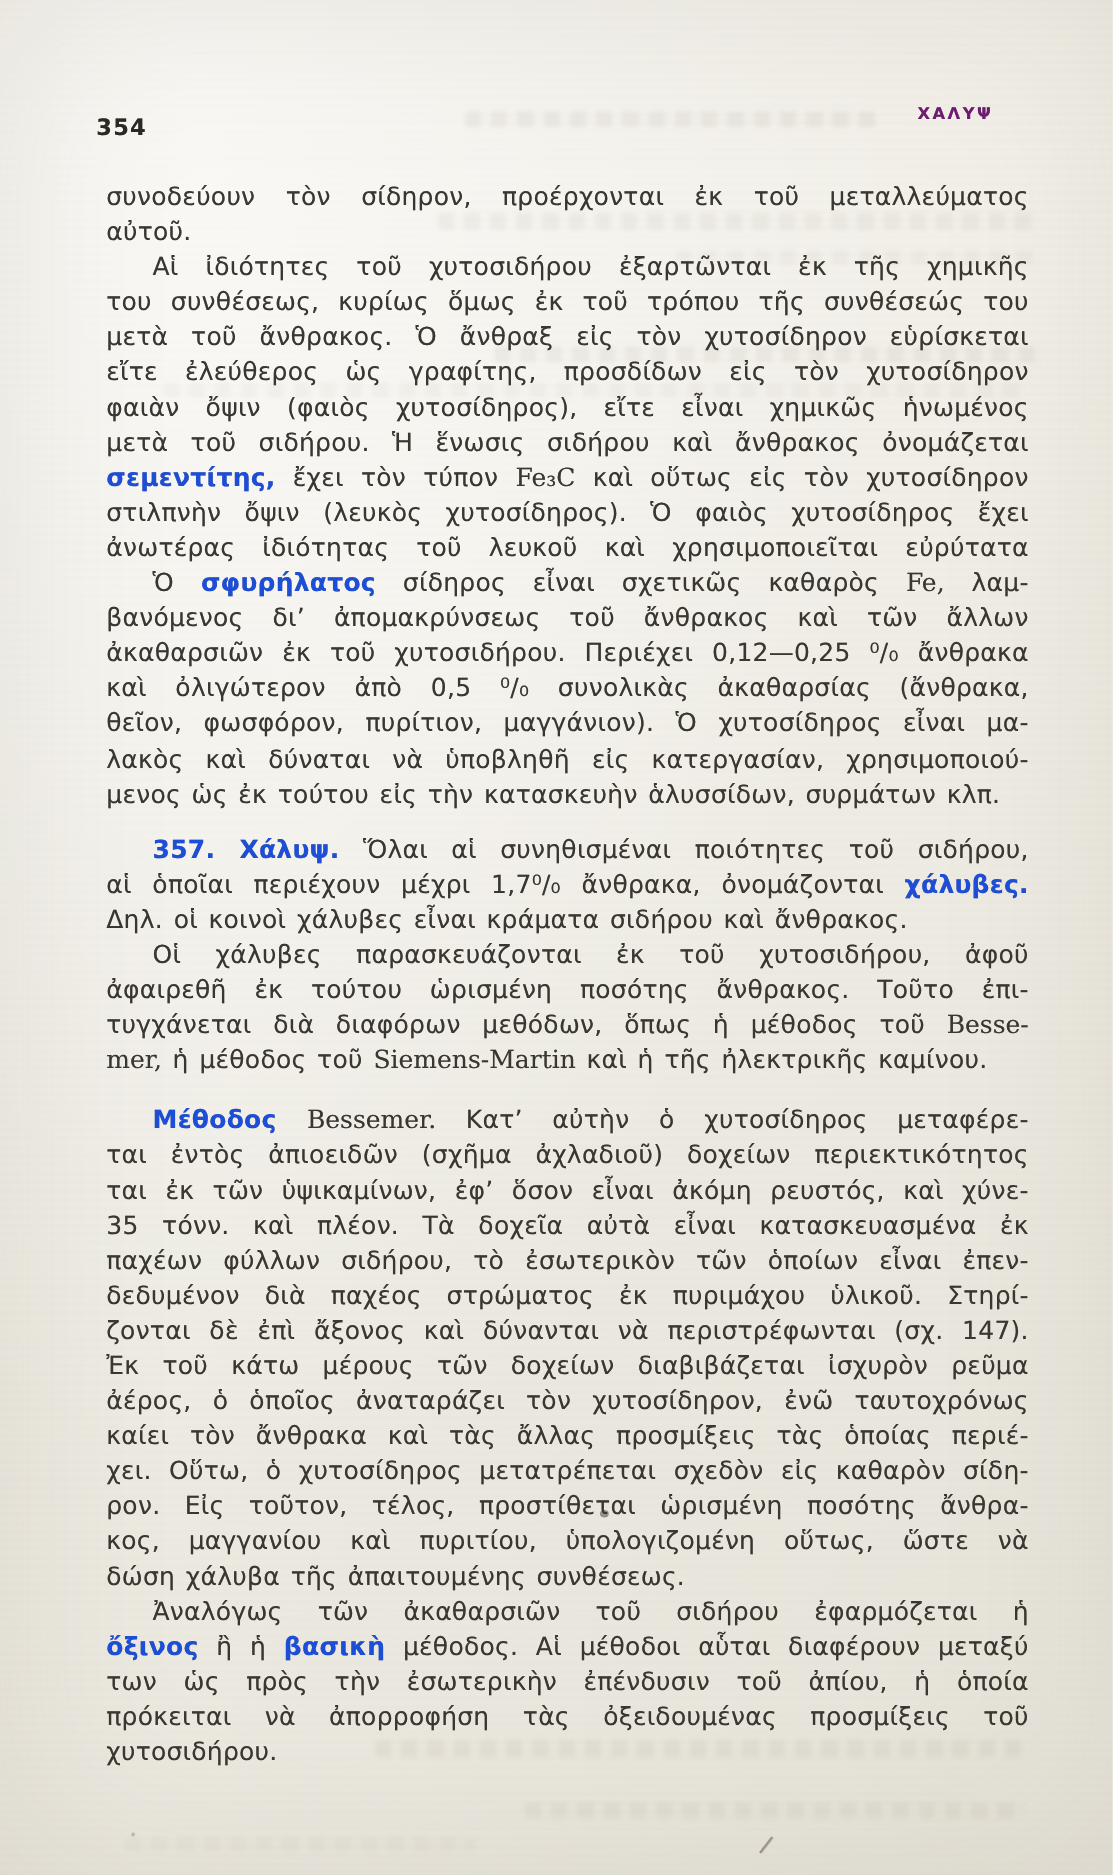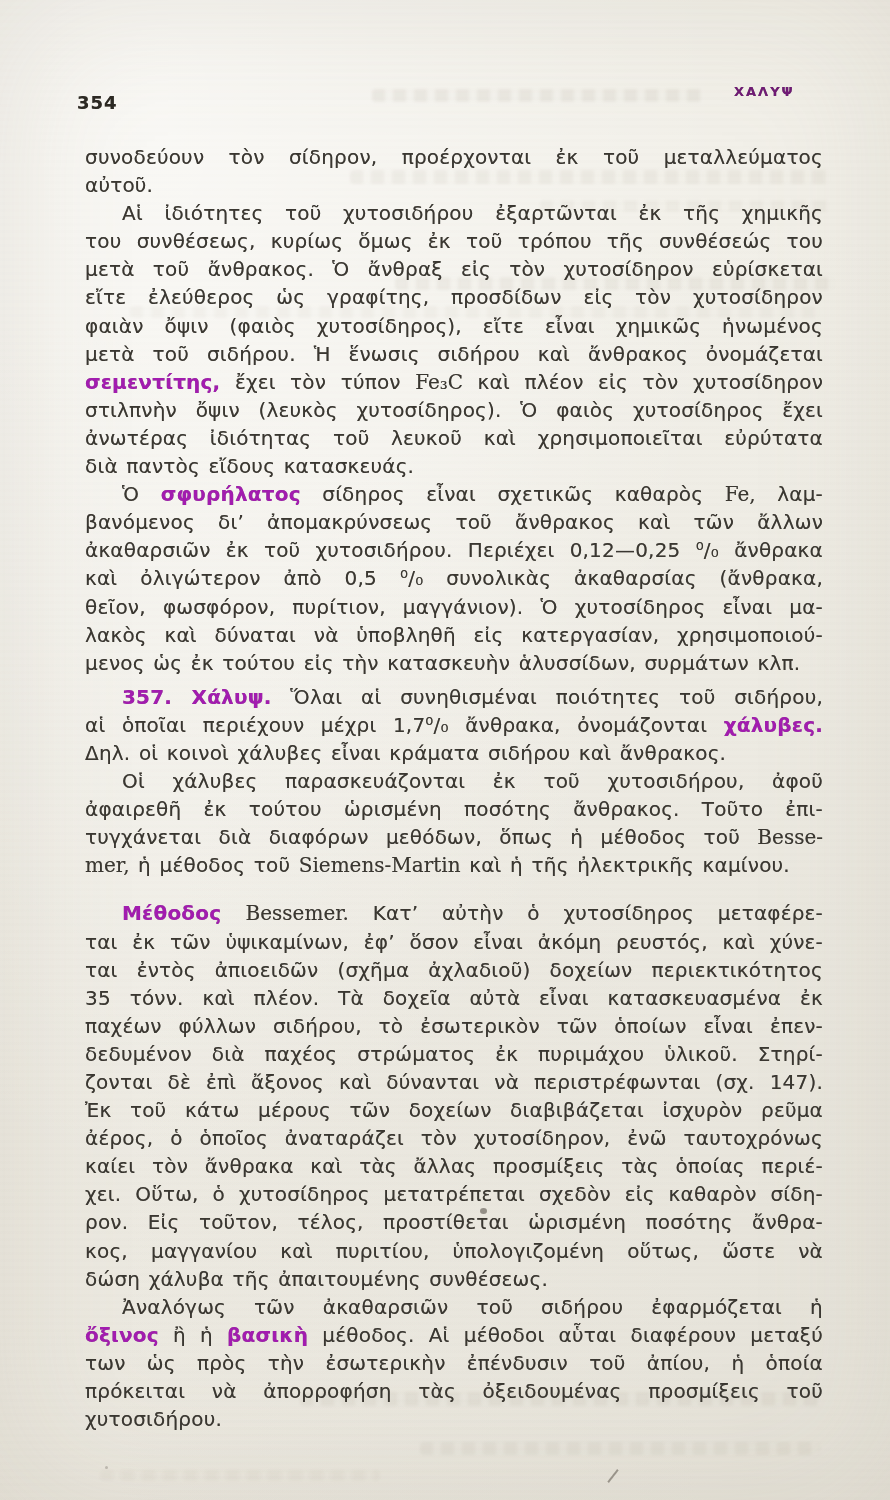--- a/index.html
+++ b/index.html
@@ -42,7 +42,7 @@
   .line.last{text-align-last:left;}
   .line.indented{text-indent:37px;}
   .seg{}
-  .seg.bold{font-weight:bold;color:#a21caf;}
+  .seg.bold{font-weight:bold;color:#1d4ed8;}
   .seg.latin{font-family:"DejaVu Serif", serif;letter-spacing:0;}
 
   

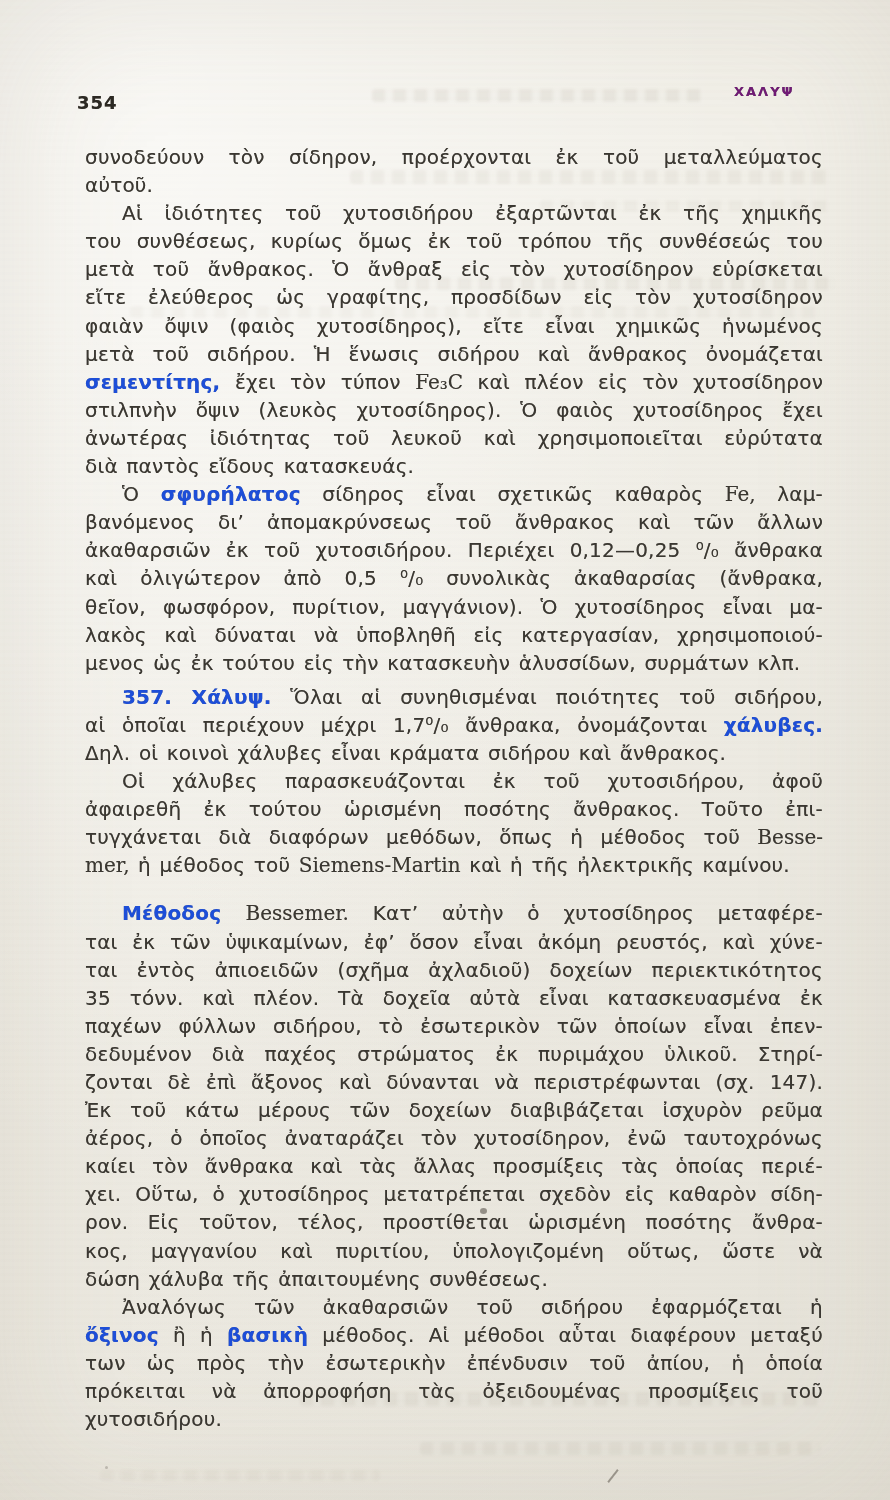--- a/index.html
+++ b/index.html
@@ -96,7 +96,7 @@
         <div class="line"><span class="seg">εἴτε ἐλεύθερος ὡς γραφίτης, προσδίδων εἰς τὸν χυτοσίδηρον</span></div>
         <div class="line"><span class="seg">φαιὰν ὄψιν (φαιὸς χυτοσίδηρος), εἴτε εἶναι χημικῶς ἡνωμένος</span></div>
         <div class="line"><span class="seg">μετὰ τοῦ σιδήρου. Ἡ ἕνωσις σιδήρου καὶ ἄνθρακος ὀνομάζεται</span></div>
-        <div class="line"><span class="seg bold">σεμεντίτης,</span><span class="seg"> ἔχει τὸν τύπον </span><span class="seg latin">Fe₃C</span><span class="seg"> καὶ πλέον εἰς τὸν χυτοσίδηρον</span></div>
+        <div class="line"><span class="seg bold">σεμεντίτης,</span><span class="seg"> ἔχει τὸν τύπον </span><span class="seg latin">Fe₃C</span><span class="seg"> καὶ οὕτως εἰς τὸν χυτοσίδηρον</span></div>
         <div class="line"><span class="seg">στιλπνὴν ὄψιν (λευκὸς χυτοσίδηρος). Ὁ φαιὸς χυτοσίδηρος ἔχει</span></div>
         <div class="line"><span class="seg">ἀνωτέρας ἰδιότητας τοῦ λευκοῦ καὶ χρησιμοποιεῖται εὐρύτατα</span></div>
         <div class="line last"><span class="seg">διὰ παντὸς εἴδους κατασκευάς.</span></div>

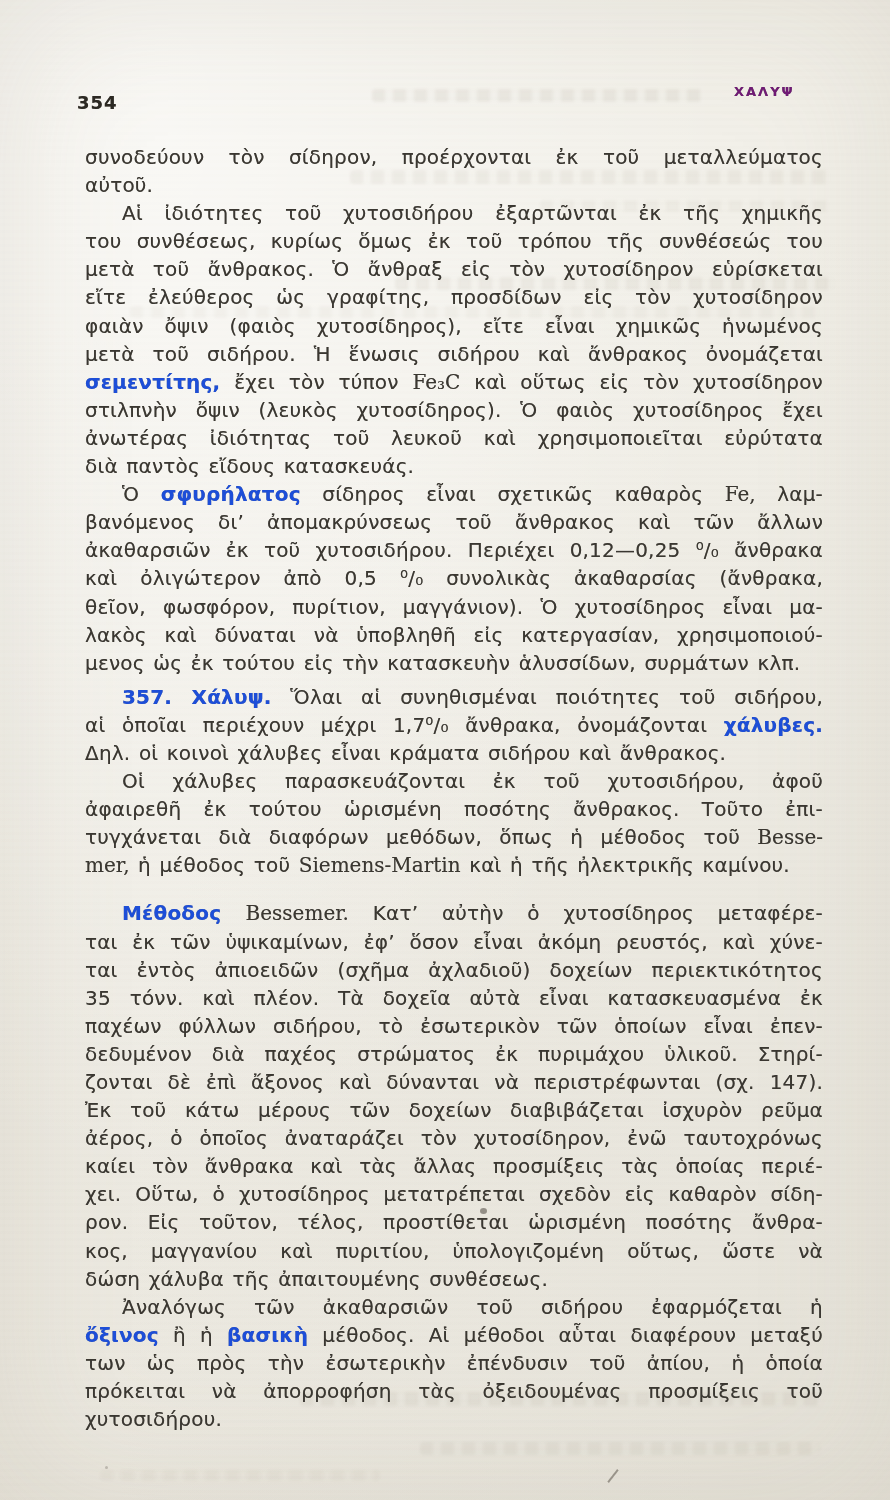--- a/index.html
+++ b/index.html
@@ -99,7 +99,6 @@
         <div class="line"><span class="seg bold">σεμεντίτης,</span><span class="seg"> ἔχει τὸν τύπον </span><span class="seg latin">Fe₃C</span><span class="seg"> καὶ οὕτως εἰς τὸν χυτοσίδηρον</span></div>
         <div class="line"><span class="seg">στιλπνὴν ὄψιν (λευκὸς χυτοσίδηρος). Ὁ φαιὸς χυτοσίδηρος ἔχει</span></div>
         <div class="line"><span class="seg">ἀνωτέρας ἰδιότητας τοῦ λευκοῦ καὶ χρησιμοποιεῖται εὐρύτατα</span></div>
-        <div class="line last"><span class="seg">διὰ παντὸς εἴδους κατασκευάς.</span></div>
       </div>
       <div class="paragraph">
         <div class="line indented"><span class="seg">Ὁ </span><span class="seg bold">σφυρήλατος</span><span class="seg"> σίδηρος εἶναι σχετικῶς καθαρὸς </span><span class="seg latin">Fe,</span><span class="seg"> λαμ-</span></div>

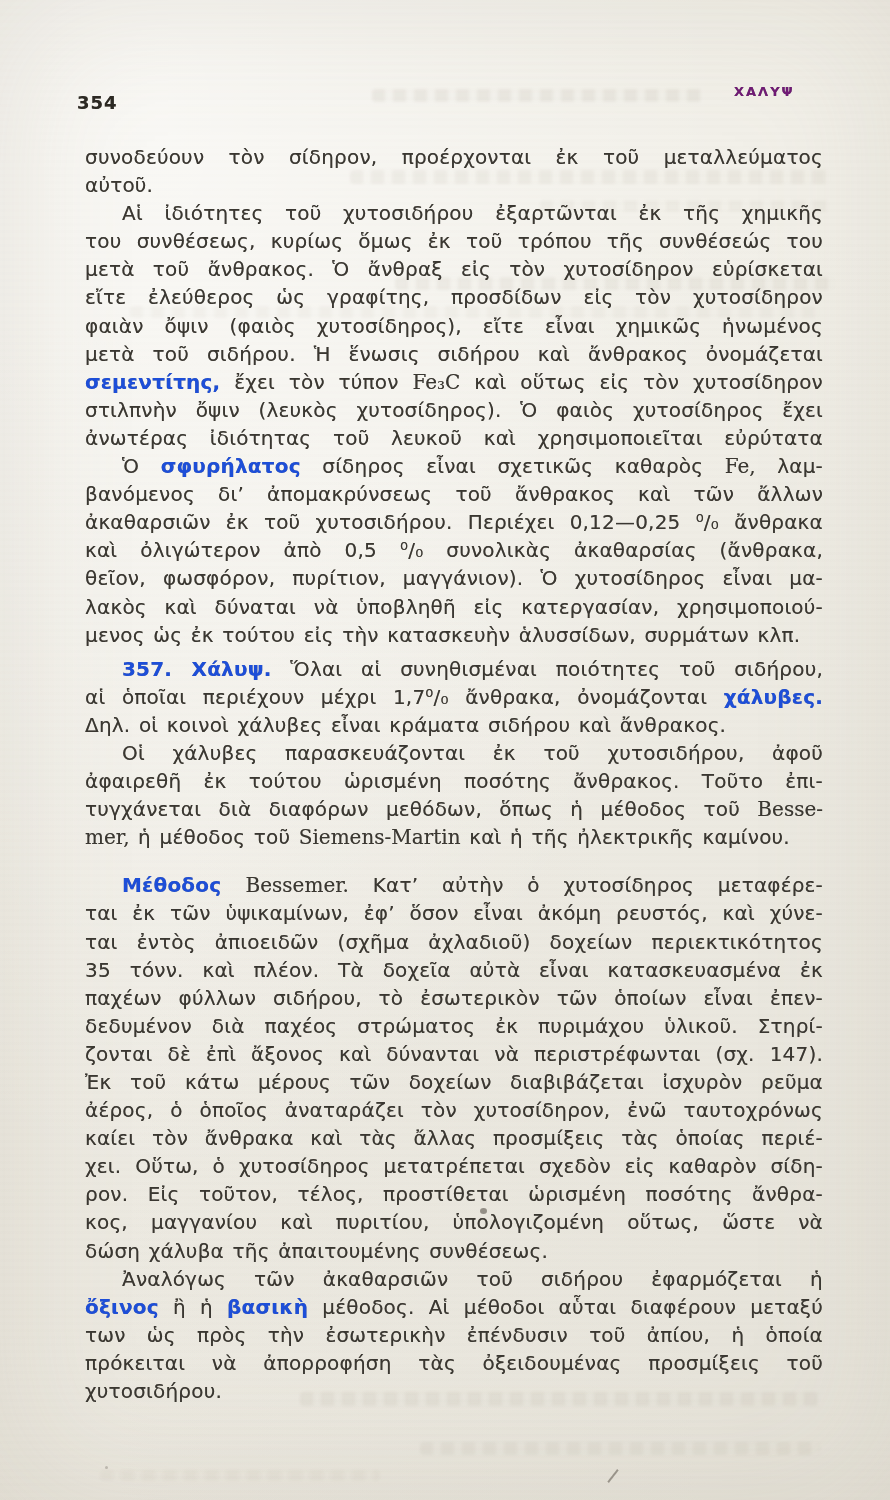--- a/index.html
+++ b/index.html
@@ -109,7 +109,7 @@
         <div class="line"><span class="seg">λακὸς καὶ δύναται νὰ ὑποβληθῆ εἰς κατεργασίαν, χρησιμοποιού-</span></div>
         <div class="line last"><span class="seg">μενος ὡς ἐκ τούτου εἰς τὴν κατασκευὴν ἁλυσσίδων, συρμάτων κλπ.</span></div>
       </div>
-      <div class="paragraph" style="margin-top: 6px;">
+      <div class="paragraph" style="margin-top: 16px;">
         <div class="line indented"><span class="seg bold">357. Χάλυψ.</span><span class="seg"> Ὅλαι αἱ συνηθισμέναι ποιότητες τοῦ σιδήρου,</span></div>
         <div class="line"><span class="seg">αἱ ὁποῖαι περιέχουν μέχρι 1,7⁰/₀ ἄνθρακα, ὀνομάζονται </span><span class="seg bold">χάλυβες.</span></div>
         <div class="line last"><span class="seg">Δηλ. οἱ κοινοὶ χάλυβες εἶναι κράματα σιδήρου καὶ ἄνθρακος.</span></div>

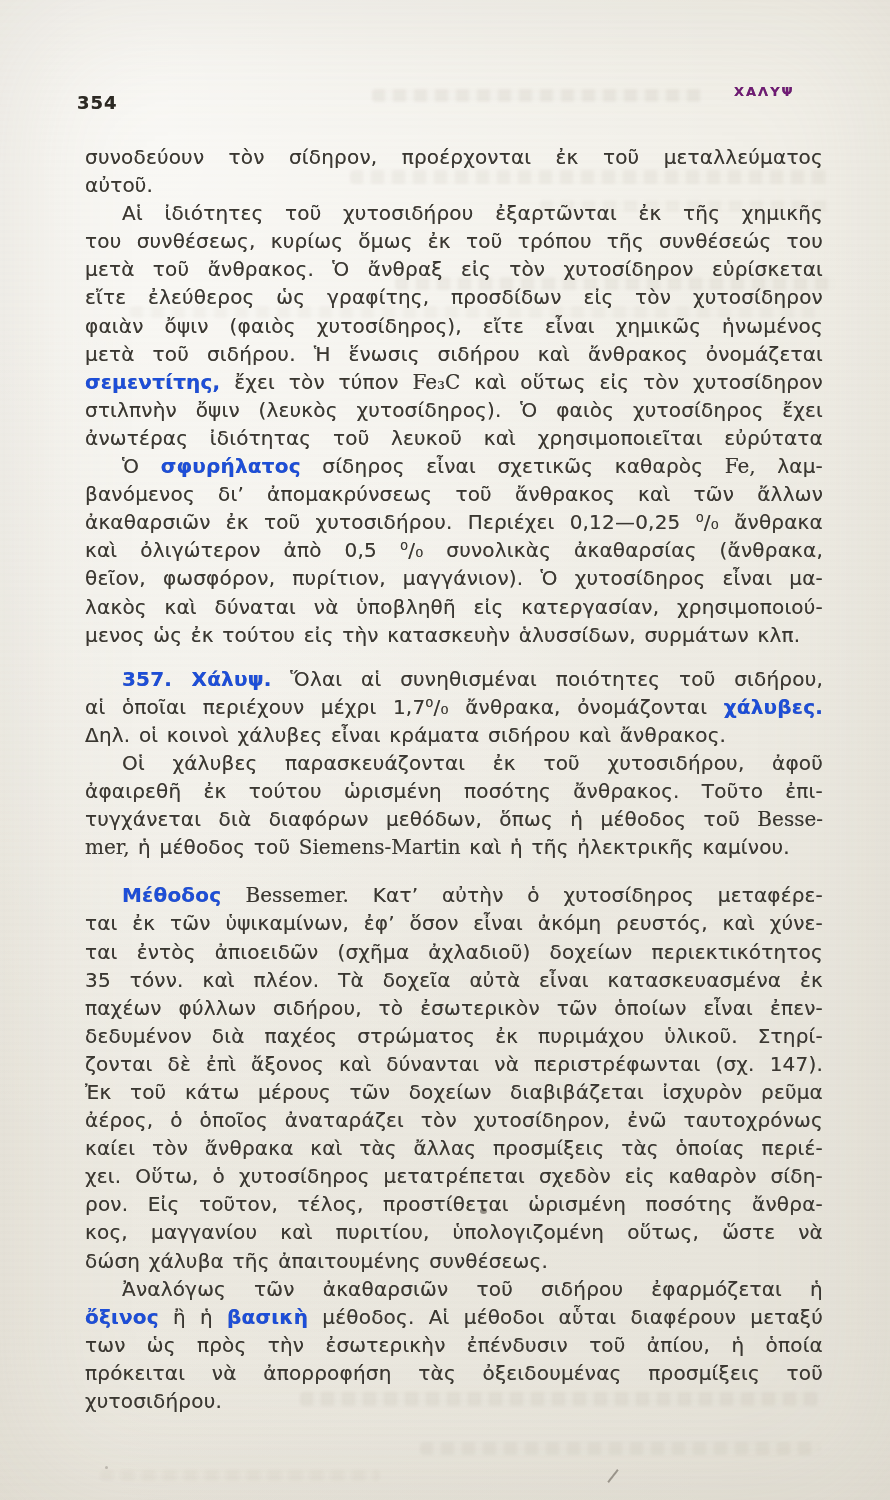--- a/index.html
+++ b/index.html
@@ -122,8 +122,8 @@
       </div>
       <div class="paragraph" style="margin-top: 20px;">
         <div class="line indented"><span class="seg bold">Μέθοδος </span><span class="seg latin">Bessemer.</span><span class="seg"> Κατ’ αὐτὴν ὁ χυτοσίδηρος μεταφέρε-</span></div>
+        <div class="line"><span class="seg">ται ἐντὸς ἀπιοειδῶν (σχῆμα ἀχλαδιοῦ) δοχείων περιεκτικότητος</span></div>
         <div class="line"><span class="seg">ται ἐκ τῶν ὑψικαμίνων, ἐφ’ ὅσον εἶναι ἀκόμη ρευστός, καὶ χύνε-</span></div>
-        <div class="line"><span class="seg">ται ἐντὸς ἀπιοειδῶν (σχῆμα ἀχλαδιοῦ) δοχείων περιεκτικότητος</span></div>
         <div class="line"><span class="seg">35 τόνν. καὶ πλέον. Τὰ δοχεῖα αὐτὰ εἶναι κατασκευασμένα ἐκ</span></div>
         <div class="line"><span class="seg">παχέων φύλλων σιδήρου, τὸ ἐσωτερικὸν τῶν ὁποίων εἶναι ἐπεν-</span></div>
         <div class="line"><span class="seg">δεδυμένον διὰ παχέος στρώματος ἐκ πυριμάχου ὑλικοῦ. Στηρί-</span></div>

